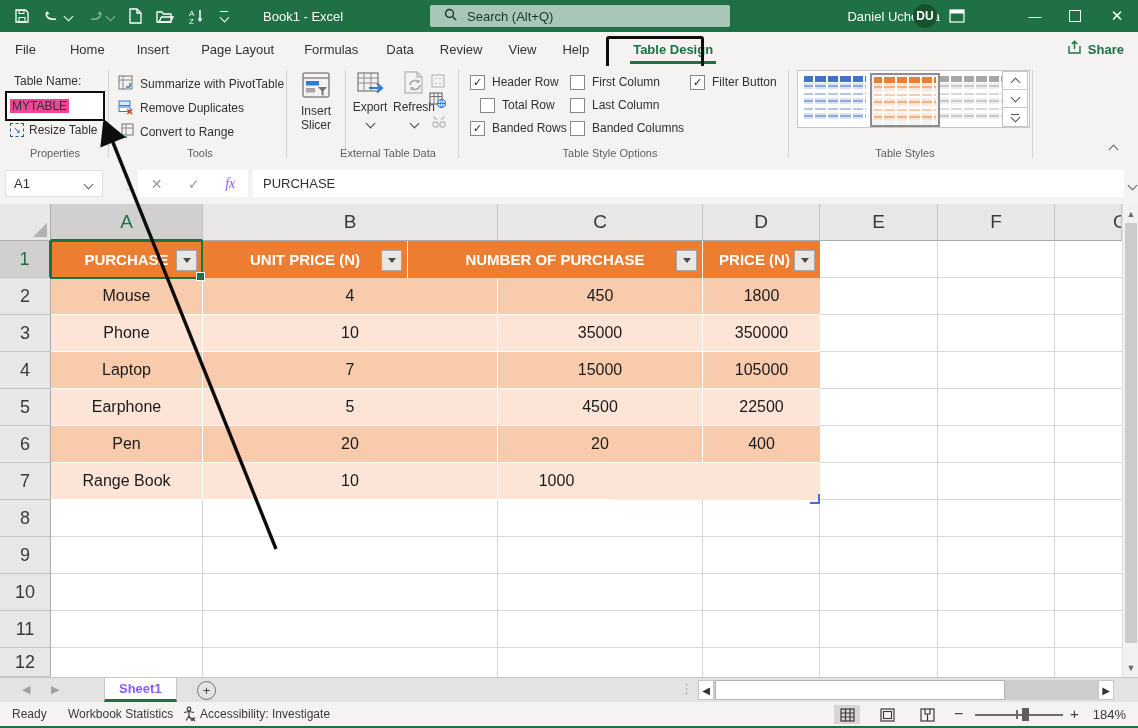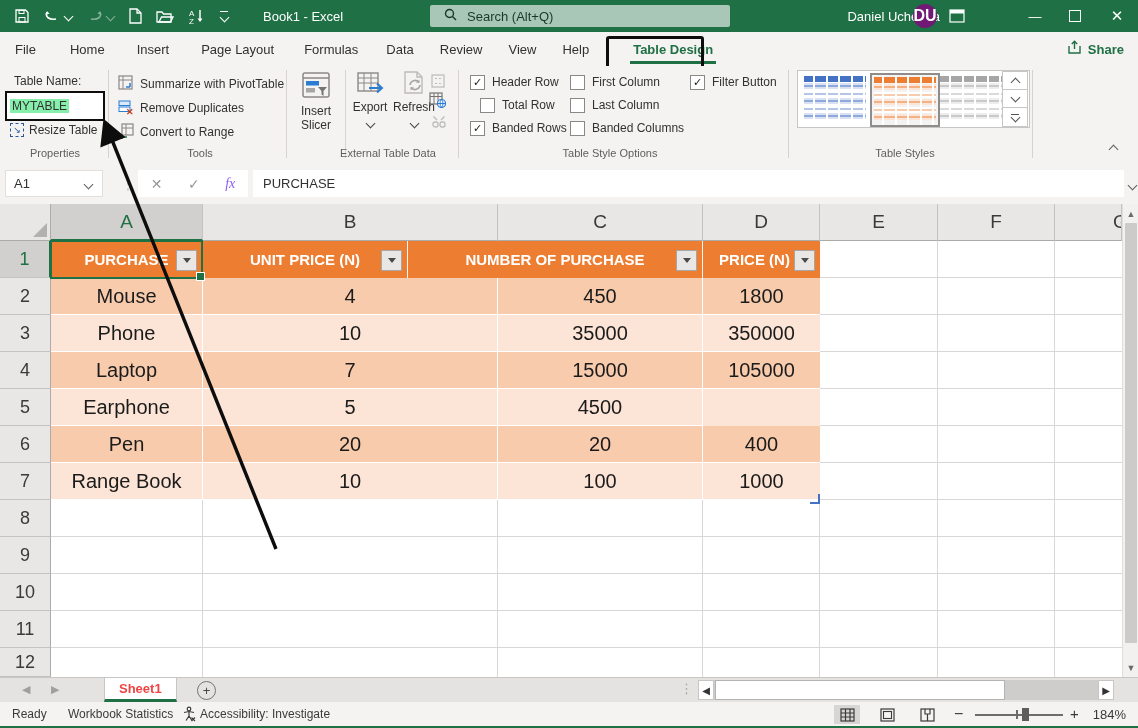--- a/index.html
+++ b/index.html
@@ -20,7 +20,7 @@
   #searchbox{left:430px;top:5px;width:300px;height:22px;background:#A9C7B6;border-radius:2px;color:#17392а;}
   #searchbox .txt{font-size:13px;color:#173A28;}
   #user{right:198px;top:0;height:32px;font-size:13px;color:#fff;display:flex;align-items:center;}
-  #avatar{left:913px;top:4px;width:24px;height:24px;border-radius:50%;background:#701a75;color:#fff;font-size:16px;font-weight:bold;display:flex;align-items:center;justify-content:center;}
+  #avatar{left:913px;top:4px;width:24px;height:24px;border-radius:50%;background:#14532d;color:#fff;font-size:12px;font-weight:bold;display:flex;align-items:center;justify-content:center;}
   .winbtn{top:0;width:34px;height:32px;display:flex;align-items:center;justify-content:center;color:#fff;font-size:13px;}
 
   

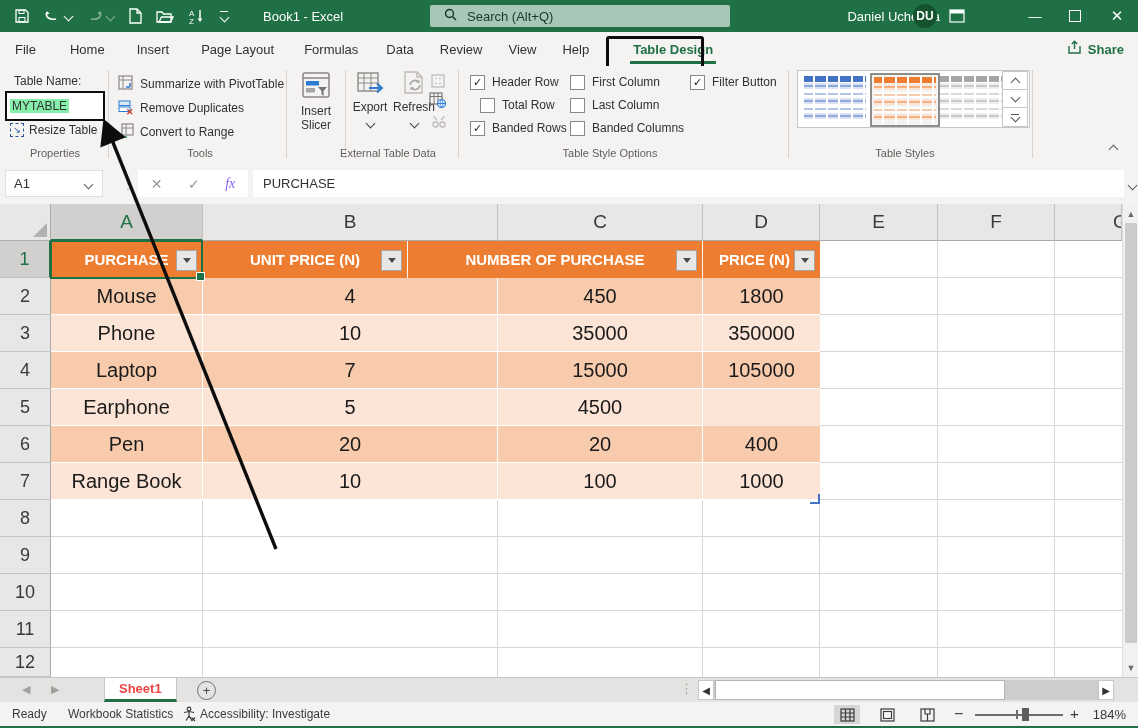--- a/index.html
+++ b/index.html
@@ -38,7 +38,7 @@
   .rbtn-lbl{font-size:12px;color:#323130;}
   #tablename-box{left:5px;top:25px;width:96px;height:26px;border:2.5px solid #0d0d0d;background:#fff;}
   #tablename-input{width:100%;height:100%;display:flex;align-items:center;padding-left:3px;box-sizing:border-box;font-size:12px;}
-  #tablename-input span{background:#86efac;padding:0 2px;}
+  #tablename-input span{background:#ec4899;padding:0 2px;}
   .tool-row{position:absolute;left:118px;height:22px;display:flex;align-items:center;gap:6px;}
   .gallery{left:797px;top:4px;width:231px;height:56px;background:#fff;border:1px solid #C8C6C4;}
   .swatch{position:absolute;top:4px;width:62px;height:46px;padding:1px;}

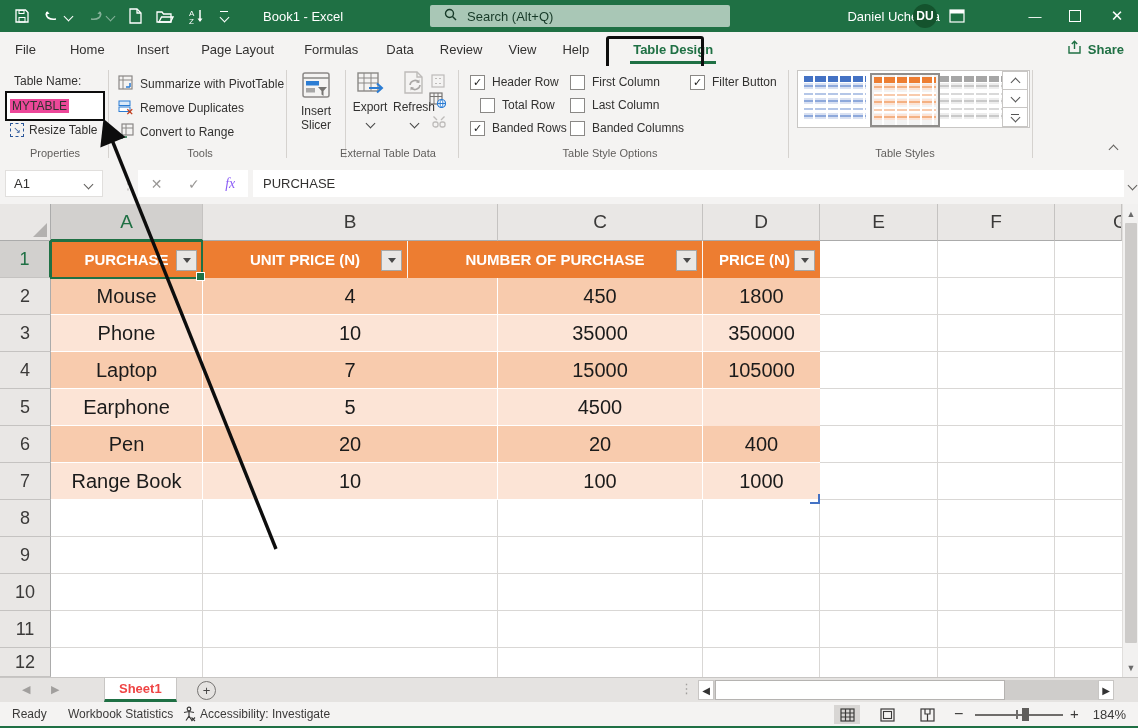--- a/index.html
+++ b/index.html
@@ -75,7 +75,7 @@
   .th{position:relative;display:flex;align-items:center;justify-content:center;color:#fff;font-weight:bold;font-size:15px;border-right:1px solid #F9F6F3;box-sizing:border-box;}
   .filterbtn{position:absolute;right:5px;top:9px;width:19px;height:19px;background:#E9E7E5;border:1px solid #A8A6A4;display:flex;align-items:center;justify-content:center;}
   .trow{display:flex;height:37px;}
-  .td{display:flex;align-items:center;justify-content:center;font-size:20px;color:#1b1b1b;border-right:1px solid #fff;box-sizing:border-box;border-bottom:1px solid #fff;}
+  .td{display:flex;align-items:center;justify-content:center;font-size:16px;color:#1b1b1b;border-right:1px solid #fff;box-sizing:border-box;border-bottom:1px solid #fff;}
   .band-a{background:#F8CBAD;}
   .band-b{background:#FCE4D6;}
   #sel-a1{left:50px;top:36px;width:153px;height:39px;border:2px solid #1E7145;box-sizing:border-box;}

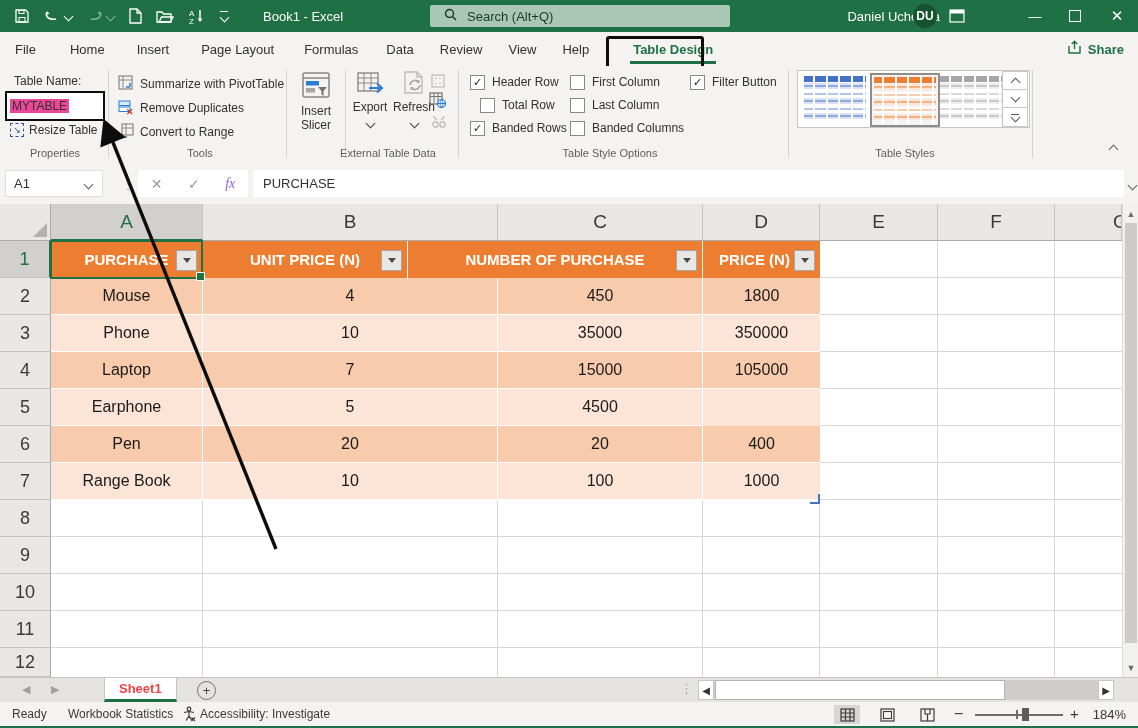--- a/index.html
+++ b/index.html
@@ -473,6 +473,7 @@
         <div class="td band-b" style="width:152px">Earphone</div>
         <div class="td band-b" style="width:295px">5</div>
         <div class="td band-b" style="width:205px">4500</div>
+        <div class="td band-b" style="width:117px;border-right:none">22500</div>
       </div>
       <div class="trow band-a">
         <div class="td band-a" style="width:152px">Pen</div>

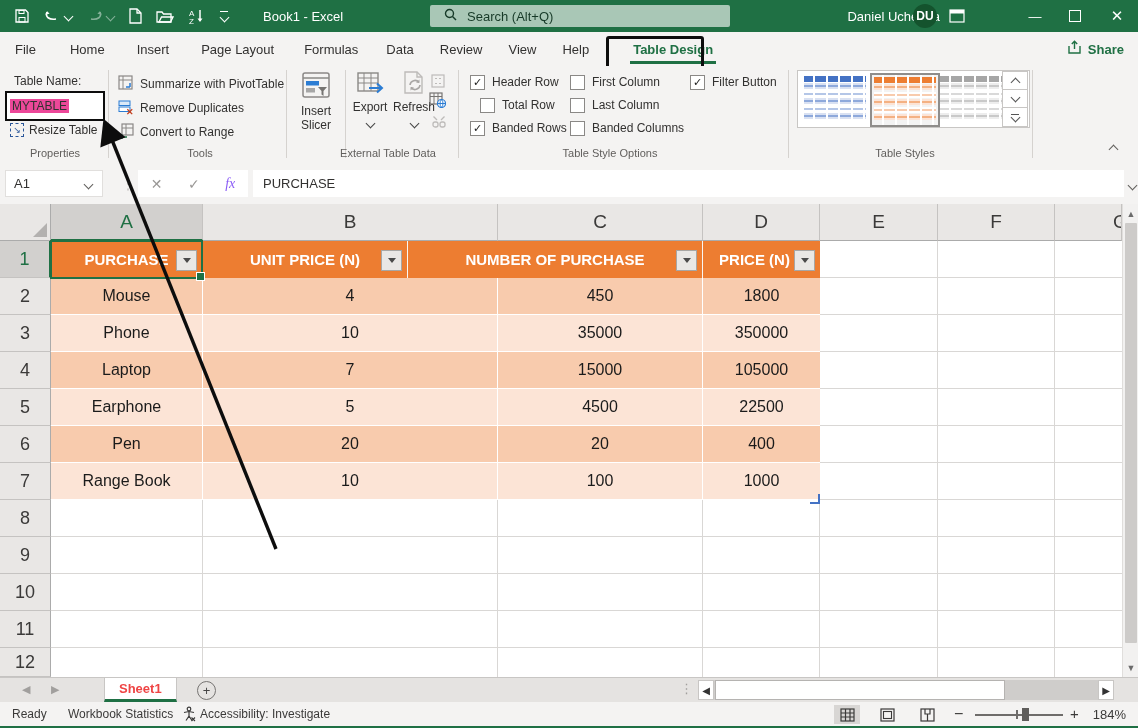--- a/index.html
+++ b/index.html
@@ -484,7 +484,6 @@
       <div class="trow band-b">
         <div class="td band-b" style="width:152px">Range Book</div>
         <div class="td band-b" style="width:295px">10</div>
-        <div class="td band-b" style="width:205px">100</div>
         <div class="td band-b" style="width:117px;border-right:none">1000</div>
       </div>
     </div>

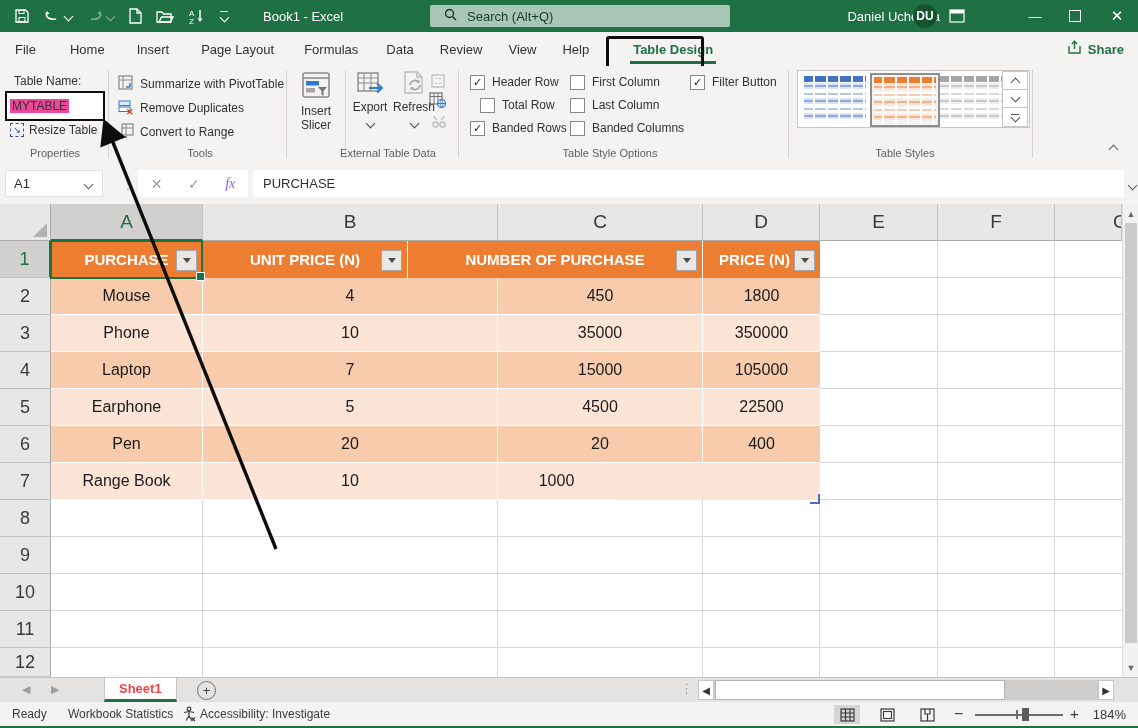--- a/index.html
+++ b/index.html
@@ -88,7 +88,7 @@
   
   #sheetbar{left:0;top:677px;width:1138px;height:25px;background:#E5E3E1;border-top:1px solid #C8C6C4;box-sizing:border-box;font-size:13px;}
   .navarr{color:#A19F9D;font-size:11px;}
-  #sheettab{left:104px;top:0;height:24px;background:#fff;border-left:1px solid #C8C6C4;border-right:1px solid #C8C6C4;display:flex;align-items:center;padding:0 14px;color:#ef4444;font-weight:bold;border-bottom:3px solid #1F7044;box-sizing:border-box;}
+  #sheettab{left:104px;top:0;height:24px;background:#fff;border-left:1px solid #C8C6C4;border-right:1px solid #C8C6C4;display:flex;align-items:center;padding:0 14px;color:#8b5cf6;font-weight:bold;border-bottom:3px solid #1F7044;box-sizing:border-box;}
   #addsheet{left:197px;top:3px;width:17px;height:17px;border:1px solid #767472;border-radius:50%;display:flex;align-items:center;justify-content:center;color:#444;font-size:13px;}
   #hscroll{left:698px;top:2px;width:416px;height:20px;}
   .hs-btn{position:absolute;top:0;width:16px;height:20px;background:#fff;border:1px solid #C8C6C4;box-sizing:border-box;display:flex;align-items:center;justify-content:center;color:#333;font-size:10px;}

